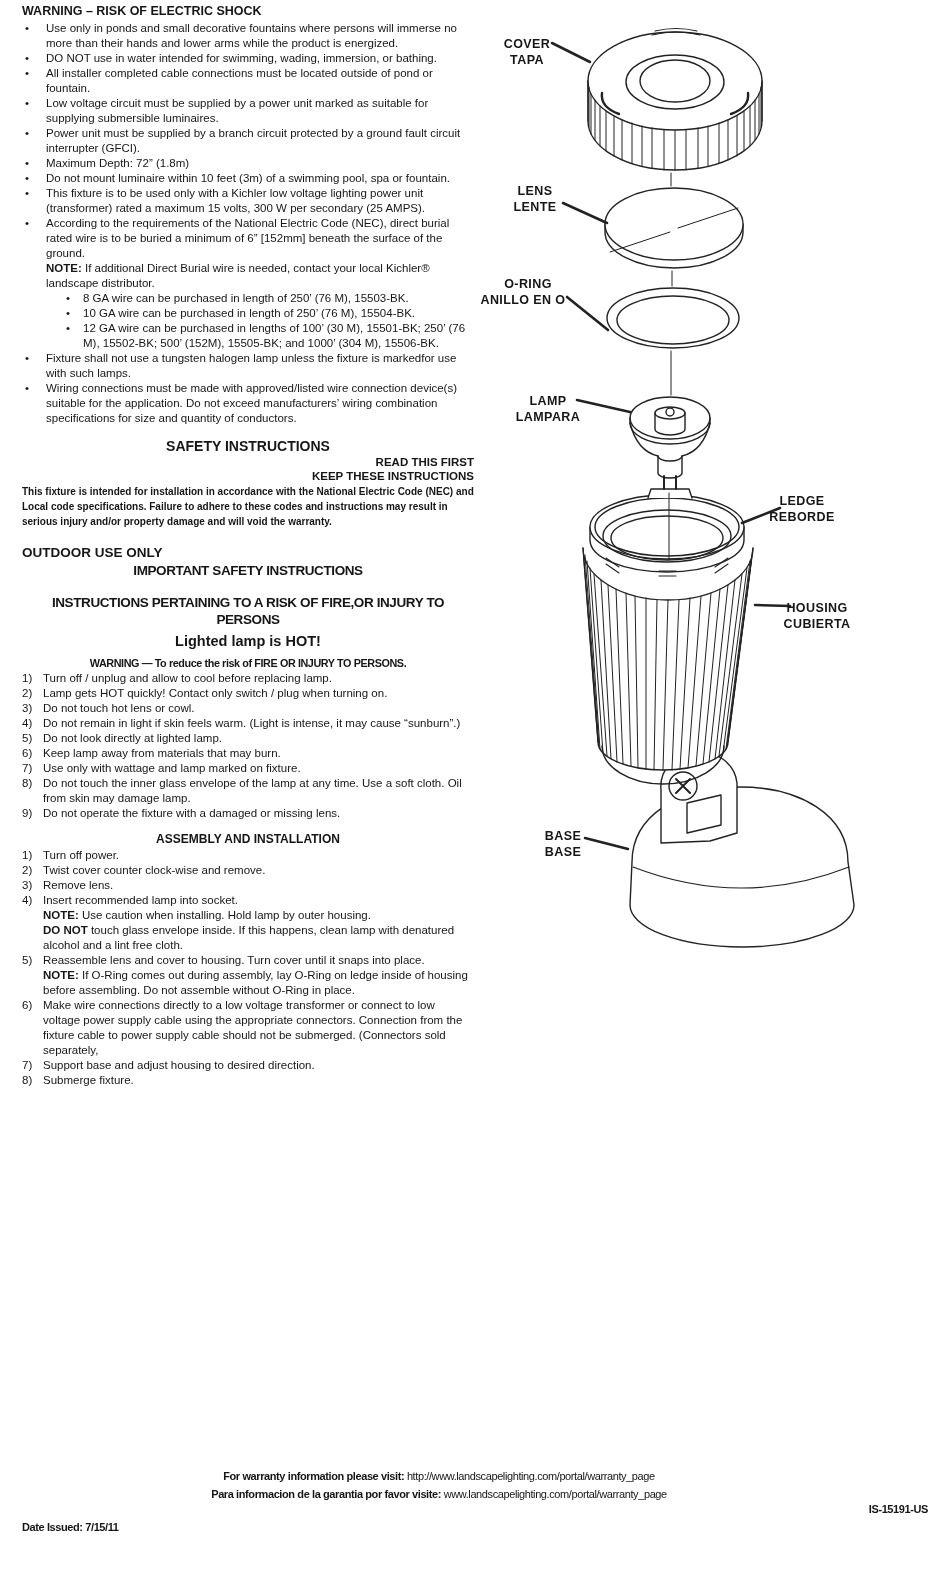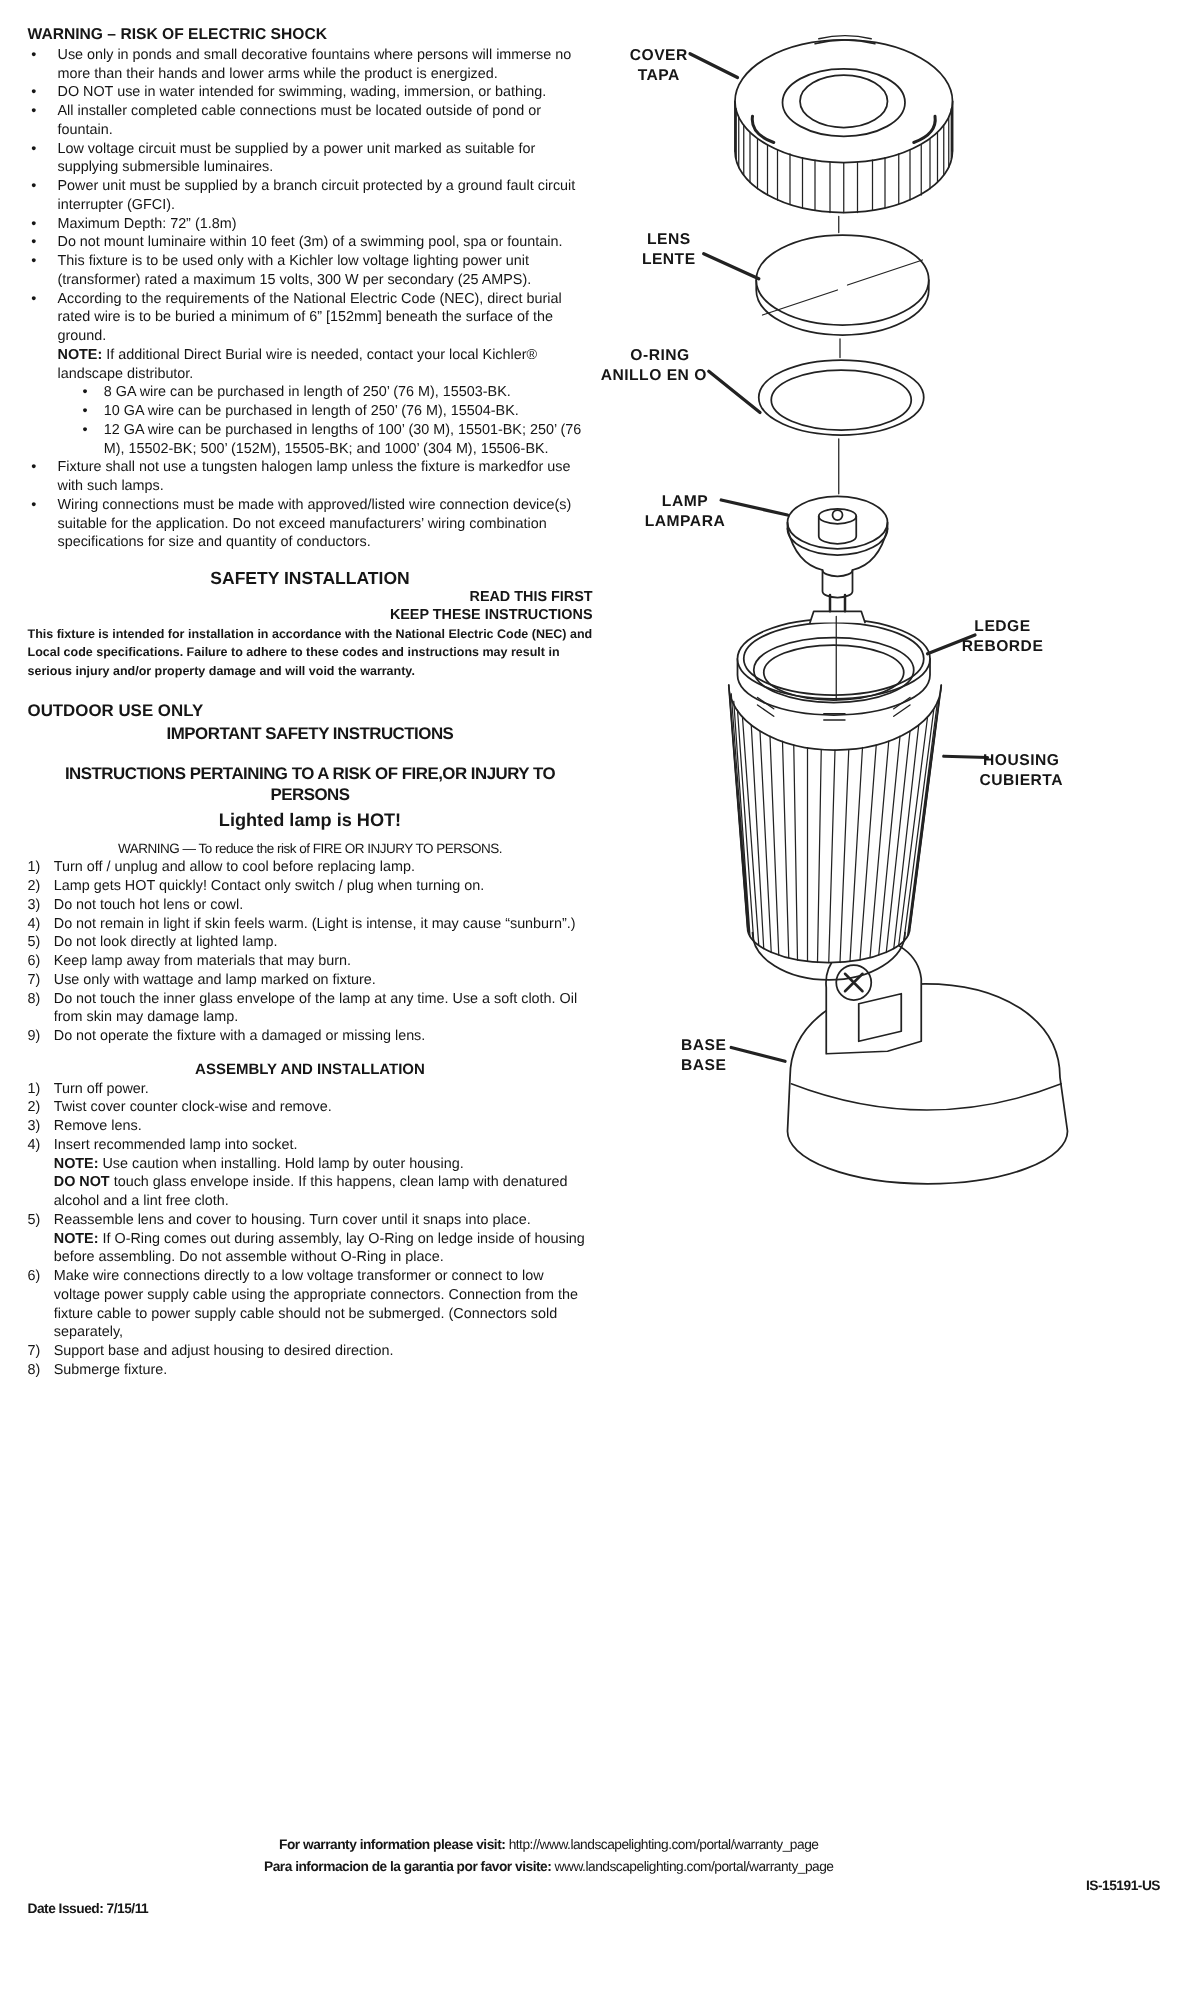--- a/index.html
+++ b/index.html
@@ -8,7 +8,7 @@
     font-family:"Liberation Sans",sans-serif;color:#161616;
     -webkit-font-smoothing:antialiased;
   }
-  .col{position:absolute;left:22px;top:20px;width:452px;}
+  .col{position:absolute;left:22px;top:4px;width:452px;}
   .h-warning{font-size:12.5px;font-weight:bold;margin:0 0 3px 0;}
   .li{display:flex;font-size:11.5px;line-height:15px;}
   .li .mk{width:21px;flex:none;padding-left:3px;}

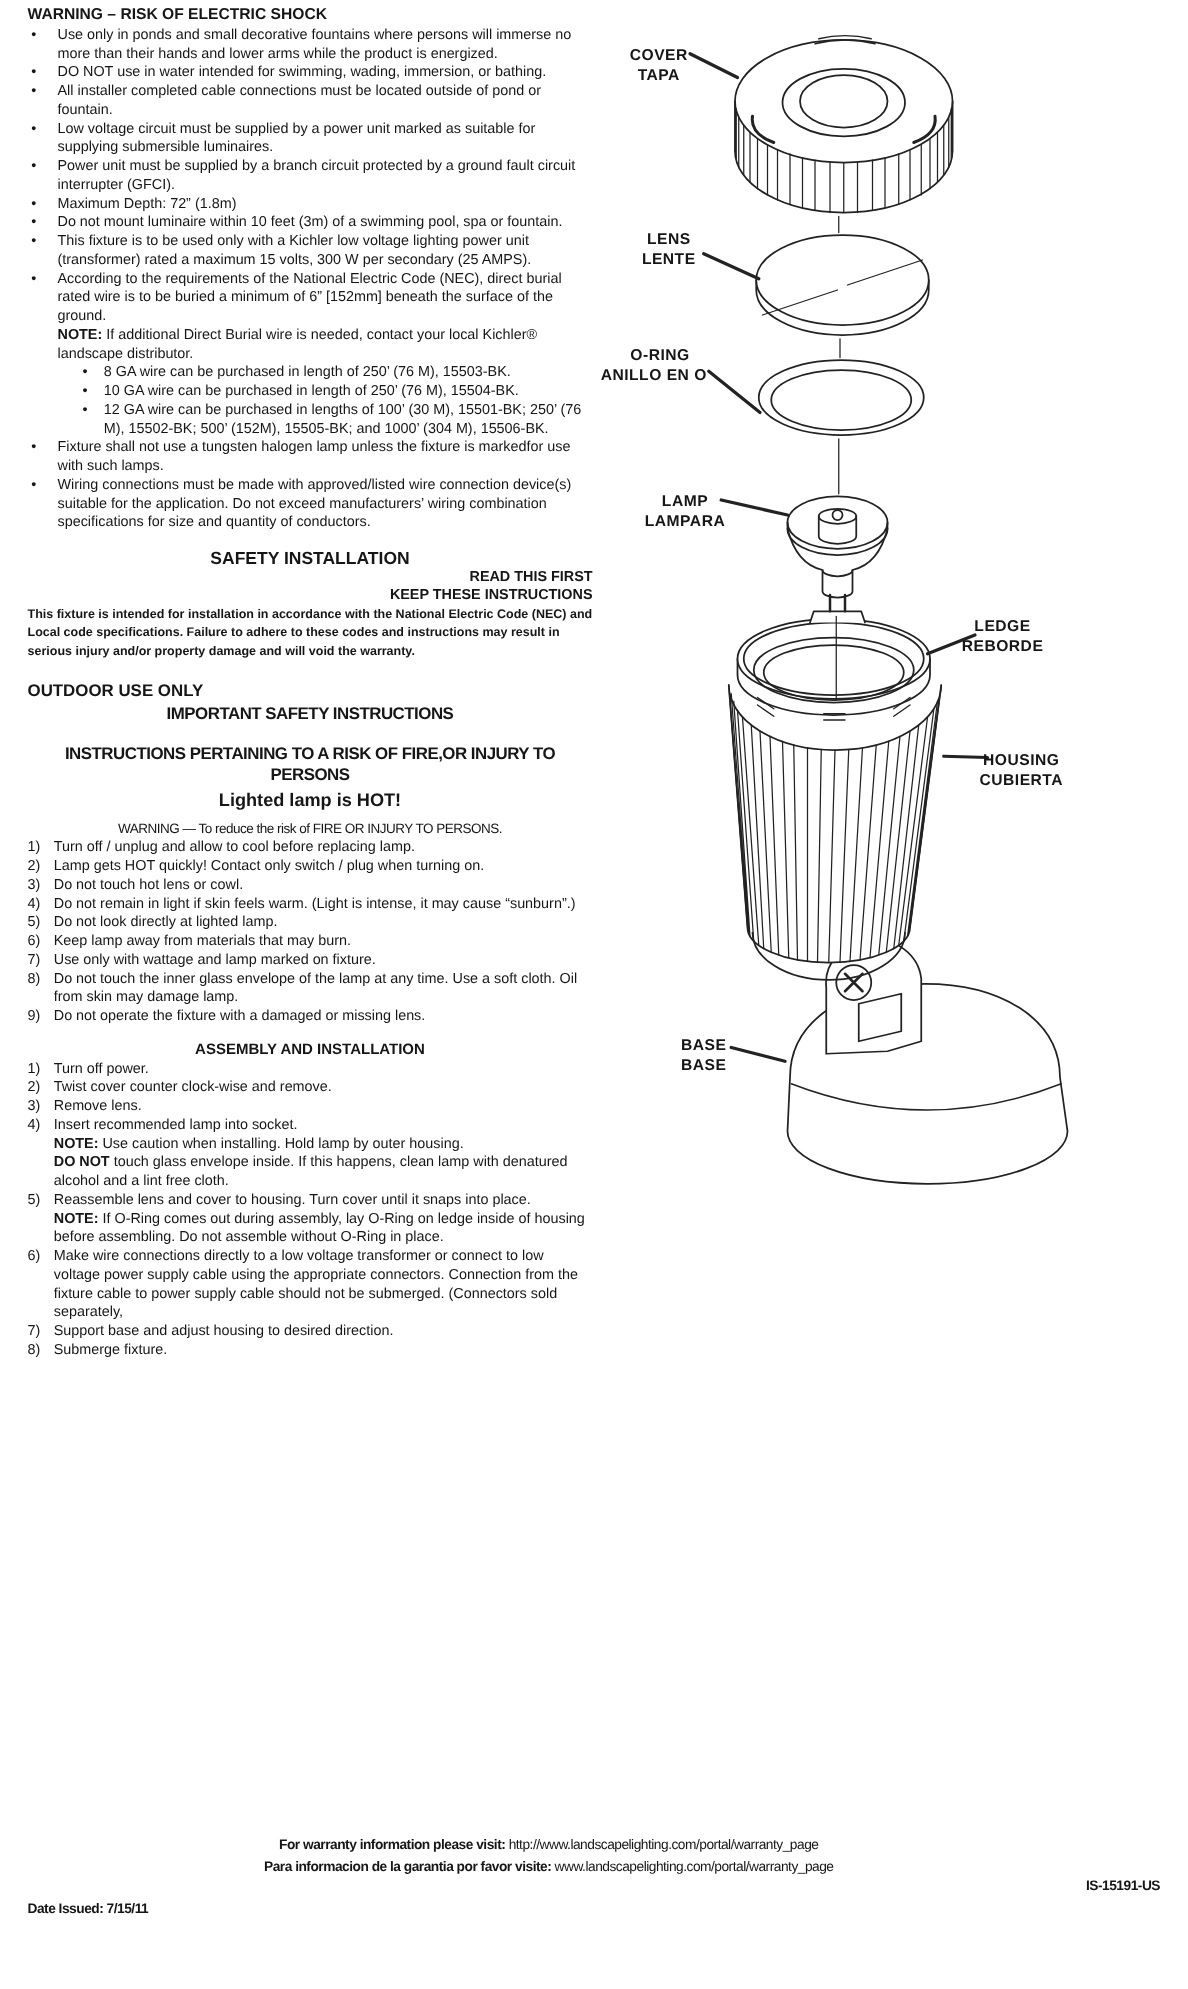--- a/index.html
+++ b/index.html
@@ -106,7 +106,7 @@
     <div class="t">Wiring connections must be made with approved/listed wire connection device(s) suitable for the application. Do not exceed manufacturers’ wiring combination specifications for size and quantity of conductors.</div>
   </div>
 
-  <div class="center h-safety">SAFETY INSTALLATION</div>
+  <div class="center h-safety">SAFETY INSTRUCTIONS</div>
   <div class="center h-sub">READ THIS FIRST</div>
   <div class="center h-sub">KEEP THESE INSTRUCTIONS</div>
   <div class="para-bold">This fixture is intended for installation in accordance with the National Electric Code (NEC) and Local code specifications.  Failure to adhere to these codes and instructions may result in serious injury and/or property damage and will void the warranty.</div>

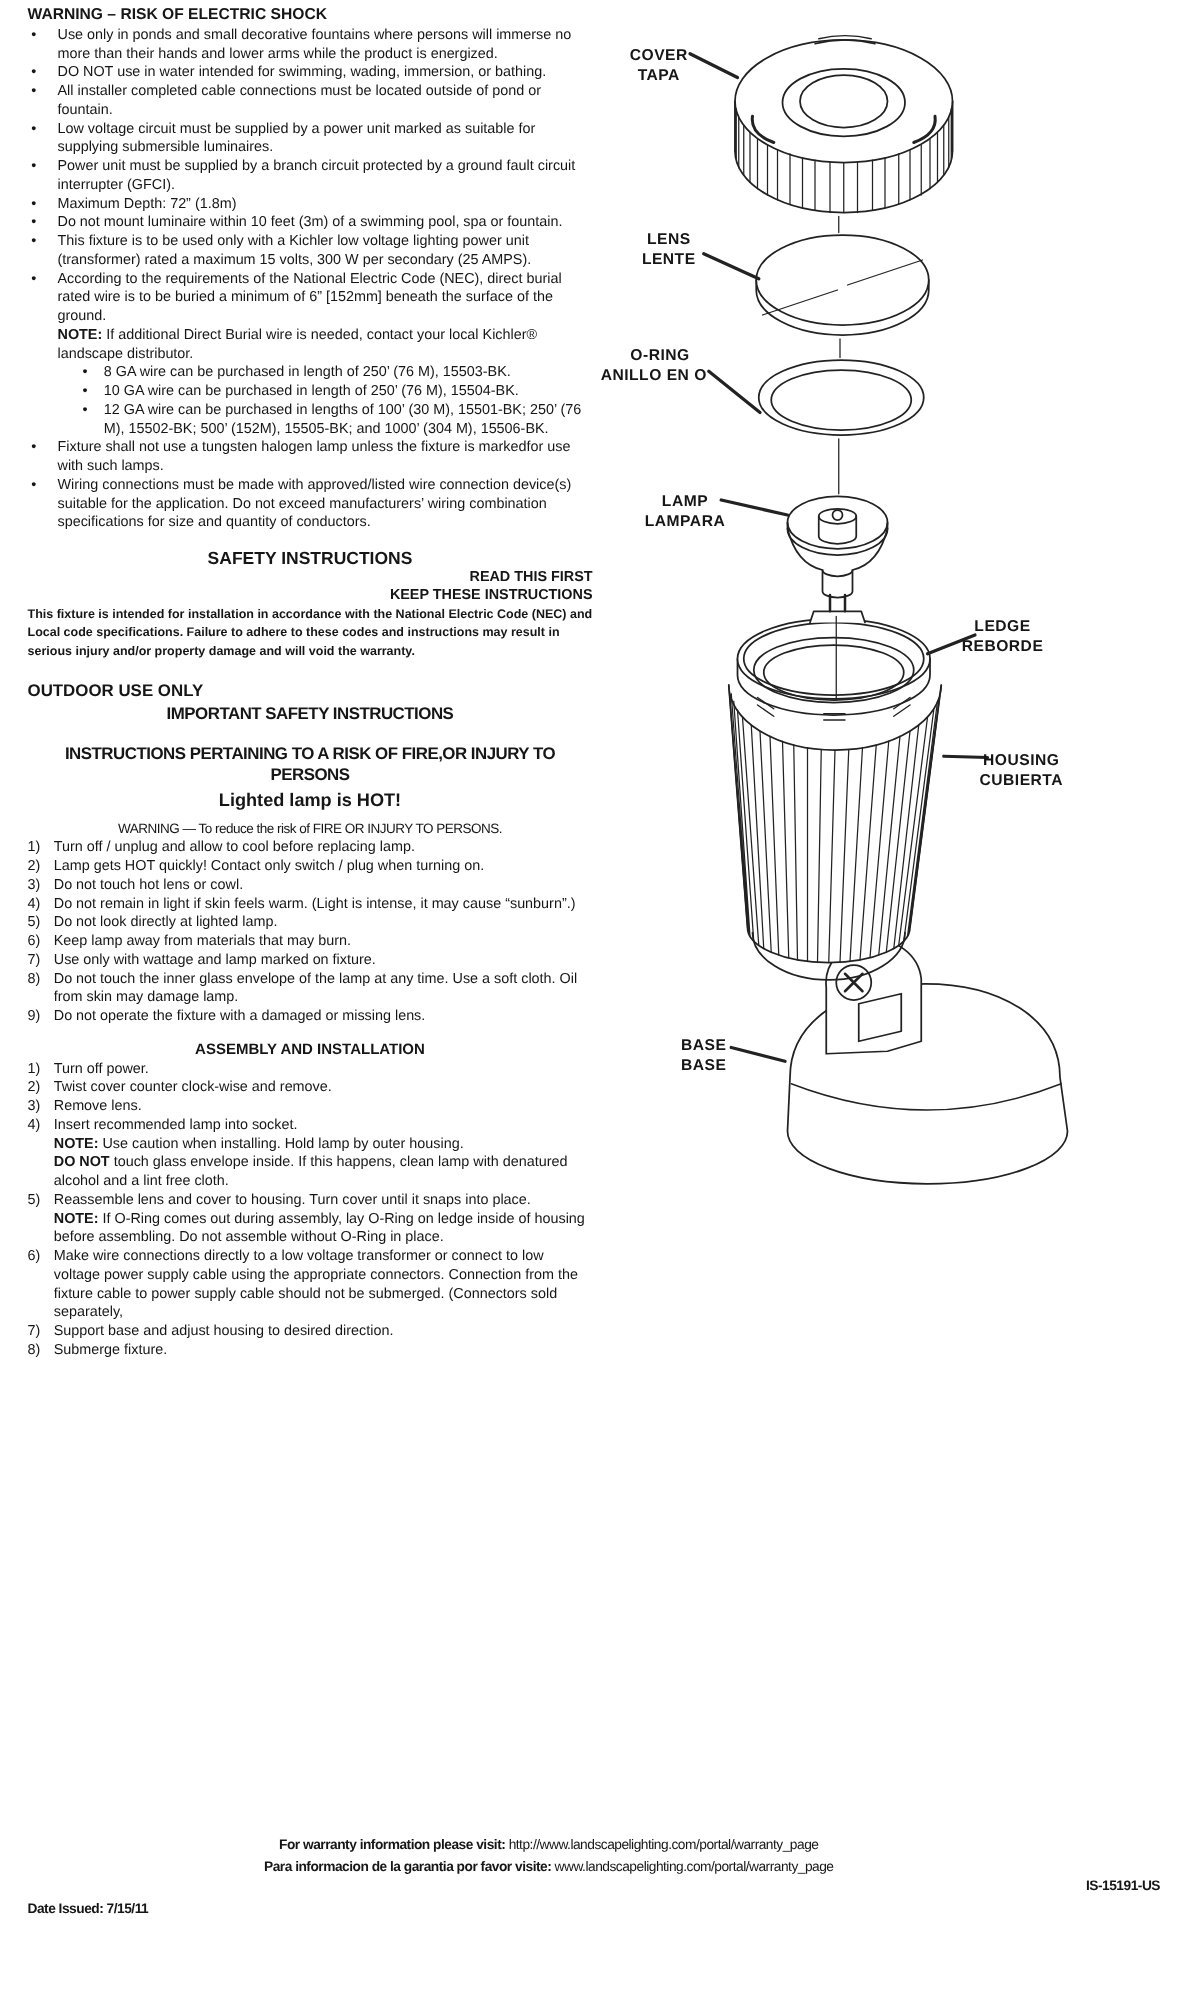--- a/index.html
+++ b/index.html
@@ -26,7 +26,7 @@
   .h-fire{font-size:13.5px;font-weight:bold;line-height:17px;margin:16px 0 0 0;}
   .h-important{font-size:13.5px;font-weight:bold;margin:3px 0 0 0;}
   .h-hot{font-size:14.5px;font-weight:bold;margin:5px 0 0 0;}
-  .warn-line{font-size:10.8px;font-weight:normal;margin:8px 0 2px 0;}
+  .warn-line{font-size:10.8px;font-weight:bold;margin:8px 0 2px 0;}
   .h-assembly{font-size:12px;font-weight:bold;margin:11px 0 2px 0;}
   .diagram{position:absolute;left:480px;top:15px;}
   .footer-warranty{position:absolute;left:0;top:1467px;width:878px;text-align:center;

